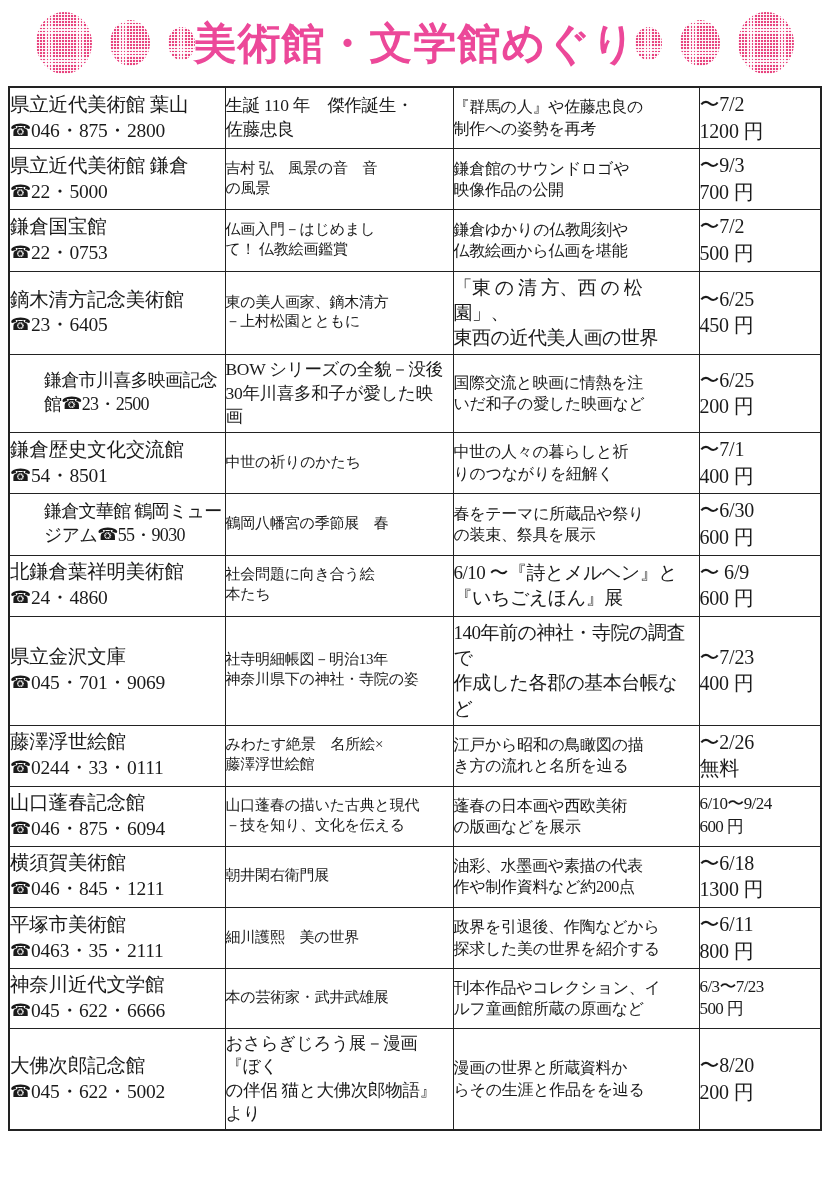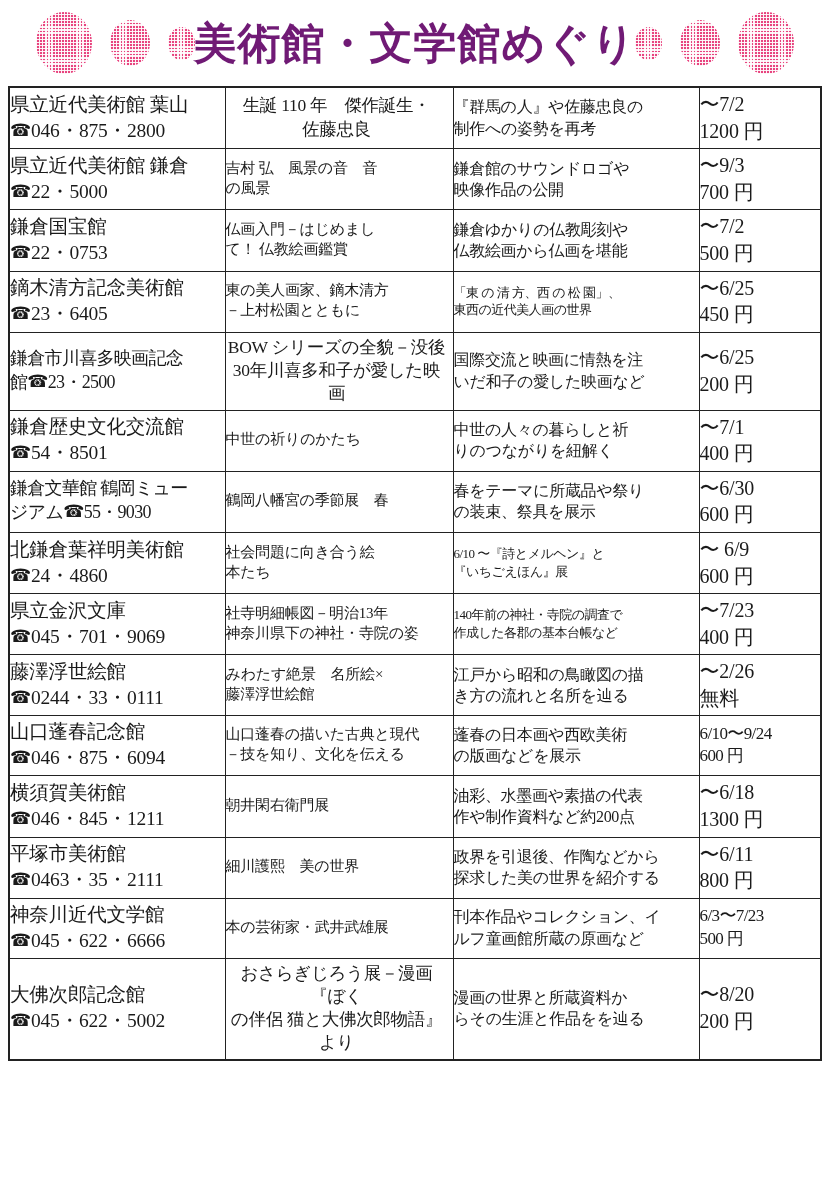--- a/index.html
+++ b/index.html
@@ -50,7 +50,7 @@
     font-size: 43px;
     font-weight: 700;
     letter-spacing: 1px;
-    color: #701a75;
+    color: #ec4899;
     white-space: nowrap;
     line-height: 1;
     margin: 0;

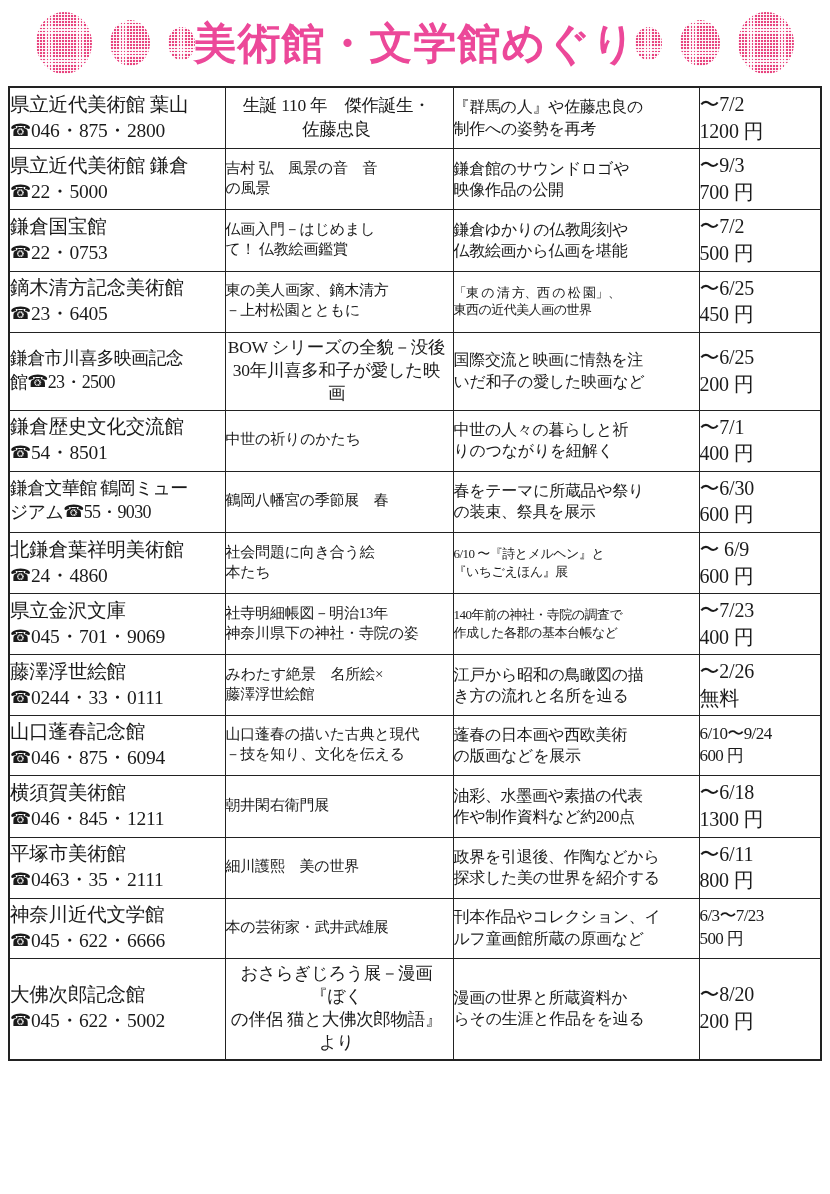--- a/index.html
+++ b/index.html
@@ -107,7 +107,7 @@
     font-size: 15px;
     letter-spacing: -0.2px;
   }
-  .ex-title.small { font-size: 17.5px; letter-spacing: -0.3px; text-align: center; }
+  .ex-title.small { font-size: 17.5px; letter-spacing: -0.3px; }
 
   .ex-desc {
     font-size: 16px;

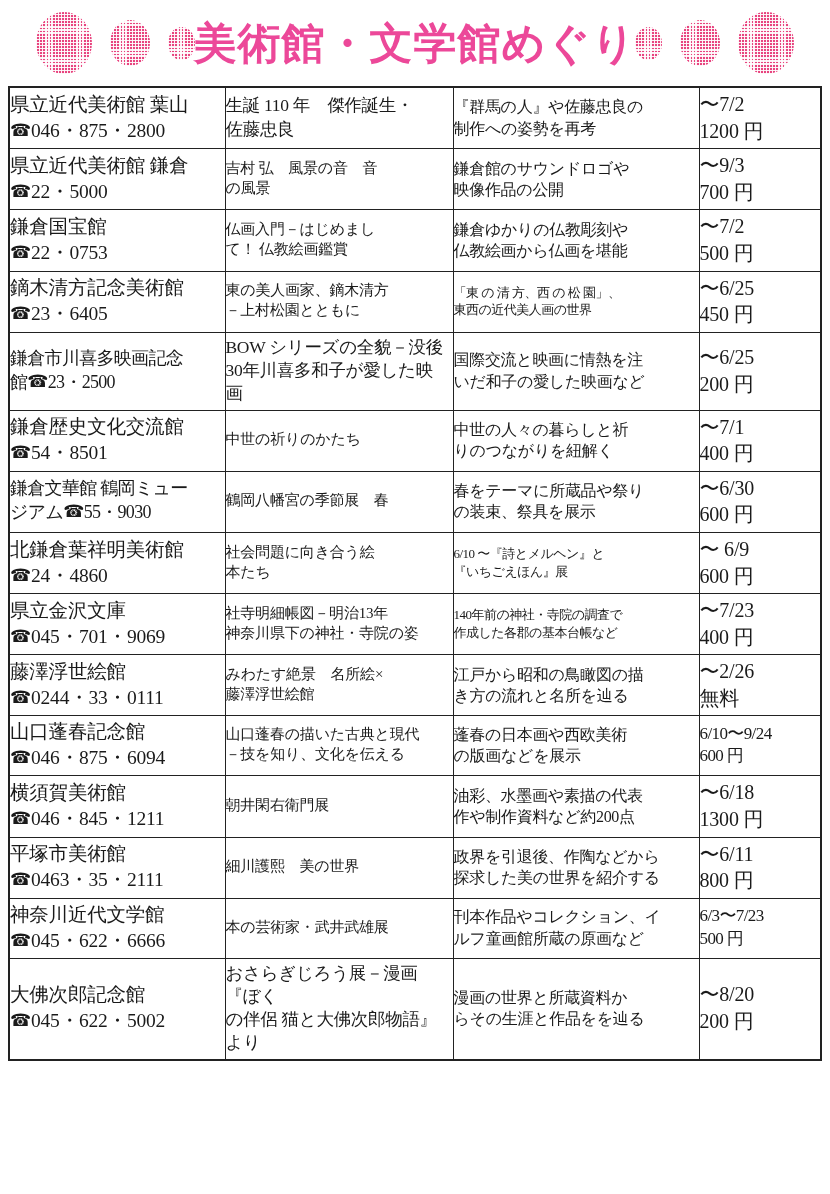--- a/index.html
+++ b/index.html
@@ -113,7 +113,7 @@
     font-size: 16px;
     letter-spacing: -0.3px;
   }
-  .ex-desc.small { font-size: 13px; letter-spacing: -0.5px; }
+  .ex-desc.small { font-size: 19px; letter-spacing: -0.5px; }
 
   .info-period, .info-price {
     font-size: 20px;

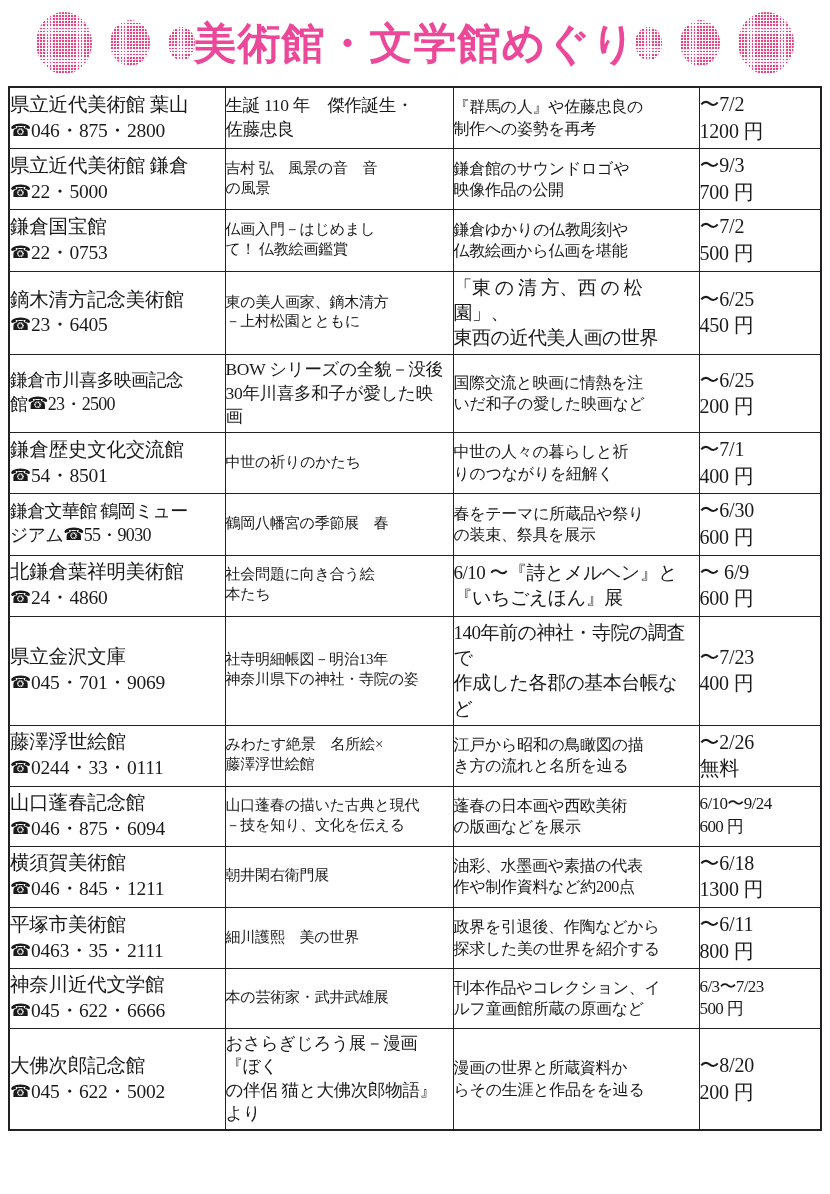--- a/index.html
+++ b/index.html
@@ -92,7 +92,7 @@
     letter-spacing: -0.2px;
     white-space: nowrap;
   }
-  .venue-name.compact, .venue-tel.compact { font-size: 18px; letter-spacing: -0.7px; }
+  .venue-name.compact, .venue-tel.compact { font-size: 18px; letter-spacing: -0.7px; margin-left: 34px; }
 
   .tel-icon {
     font-family: "DejaVu Sans", sans-serif;

